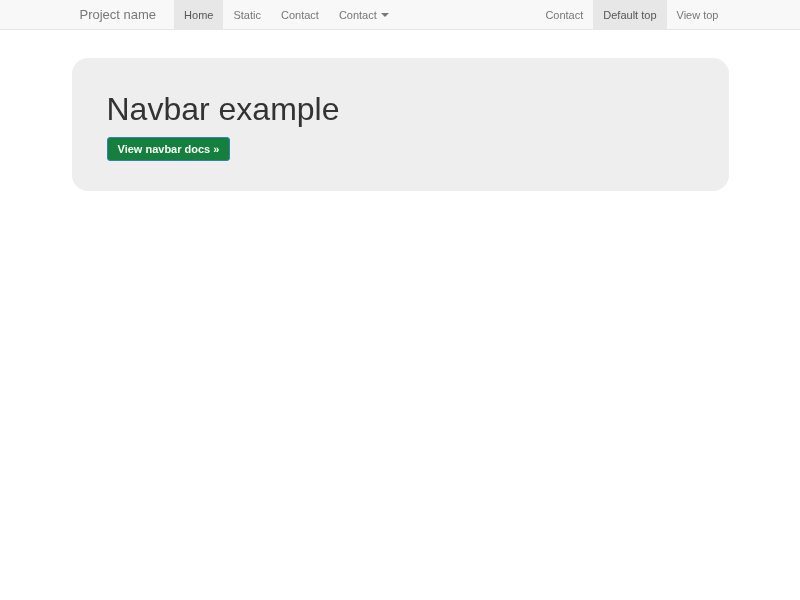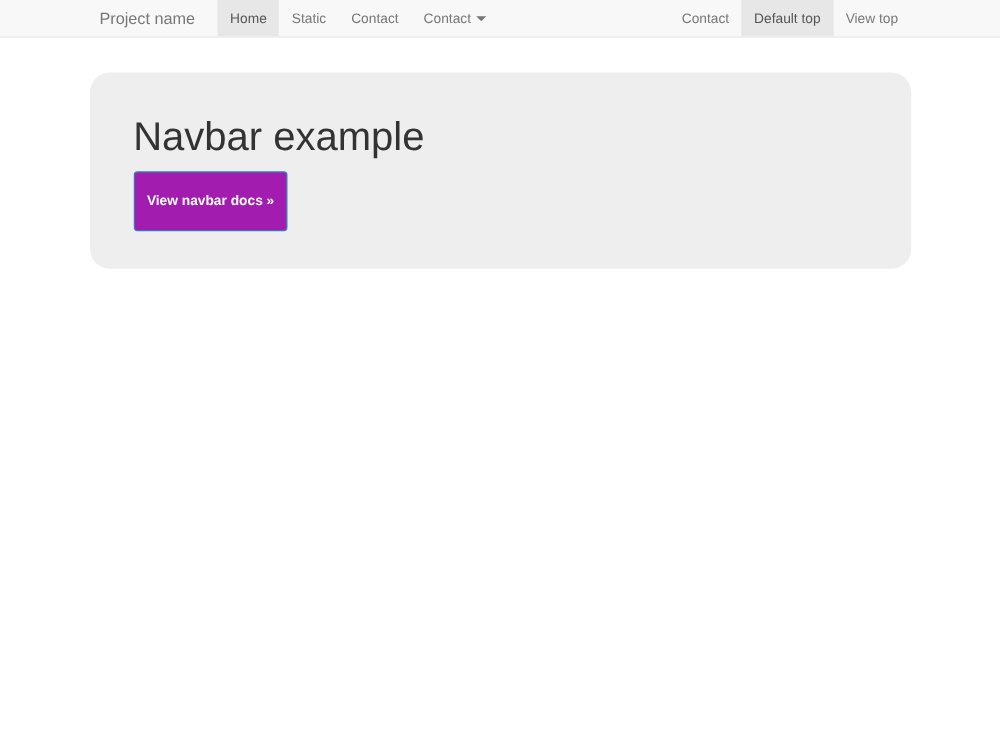--- a/index.html
+++ b/index.html
@@ -97,13 +97,13 @@
   }
   .btn-primary {
     display: inline-block;
-    background: #a21caf;
+    background: #15803d;
     border: 1px solid #357ebd;
     color: #ffffff;
     font-size: 11px;
     font-weight: bold;
     font-family: "Liberation Sans", sans-serif;
-    padding: 16px 10px;
+    padding: 4px 10px;
     border-radius: 3px;
     cursor: pointer;
     line-height: 1.3;

